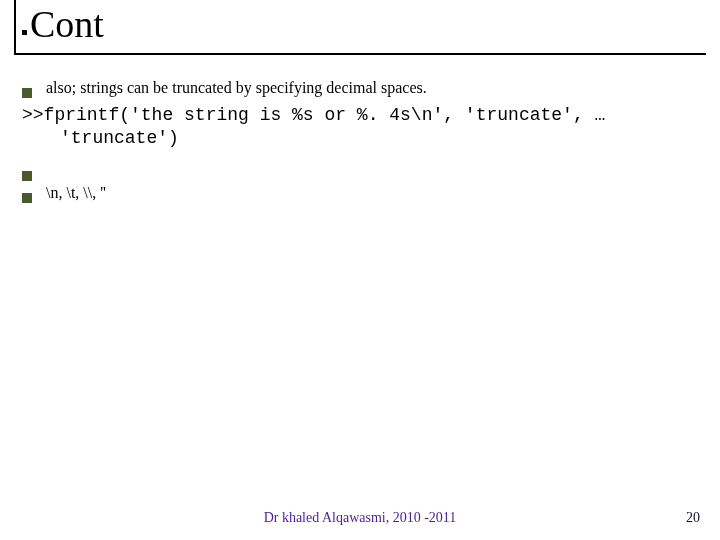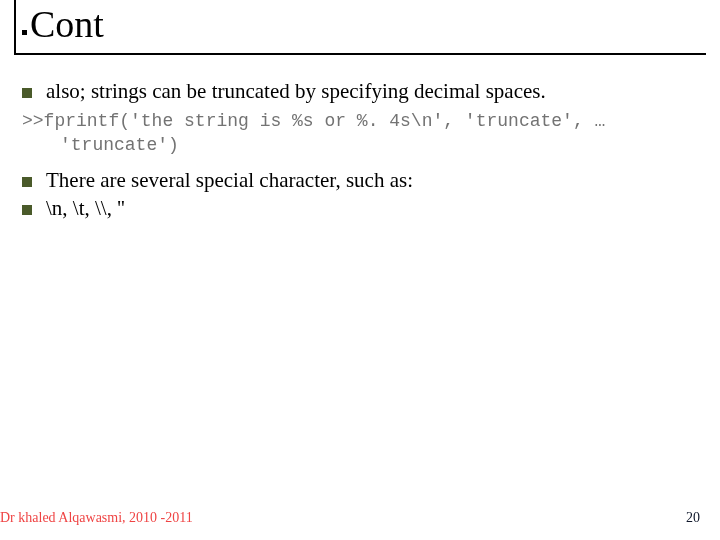--- a/index.html
+++ b/index.html
@@ -69,7 +69,7 @@
     flex-shrink: 0;
   }
   .bullet-text {
-    font-size: 21px;
+    font-size: 16px;
     line-height: 1.25;
     color: #000;
   }

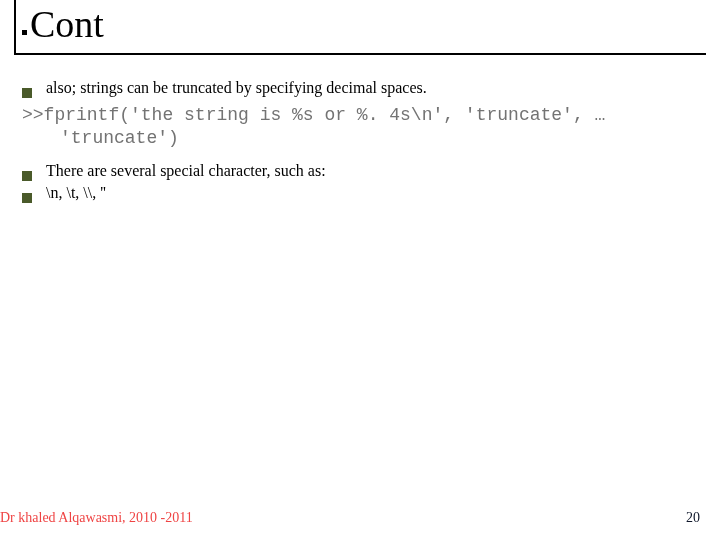--- a/index.html
+++ b/index.html
@@ -77,7 +77,7 @@
     font-family: "Courier New", monospace;
     font-size: 18px;
     line-height: 1.3;
-    color: #737373;
+    color: #000000;
     margin: 6px 0 10px 0;
     white-space: pre;
   }

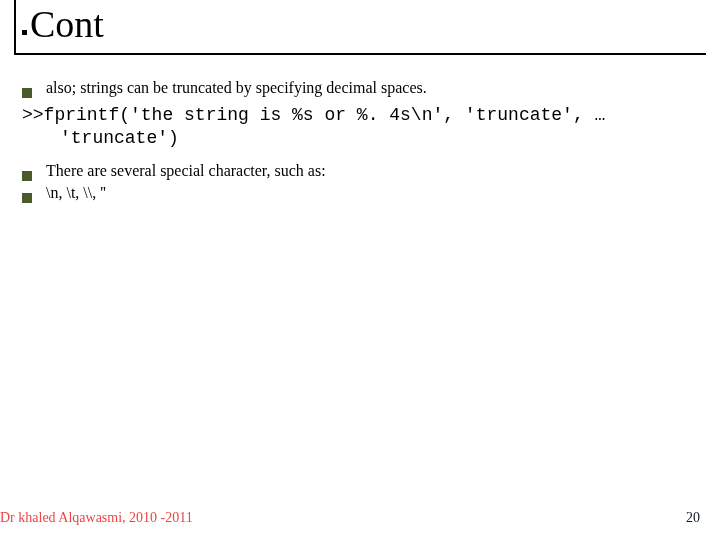--- a/index.html
+++ b/index.html
@@ -122,7 +122,6 @@
 
   <div class="bullet-row">
     <div class="bullet"></div>
-    <div class="bullet-text">There are several special character, such as:</div>
   </div>
 
   <div class="bullet-row">

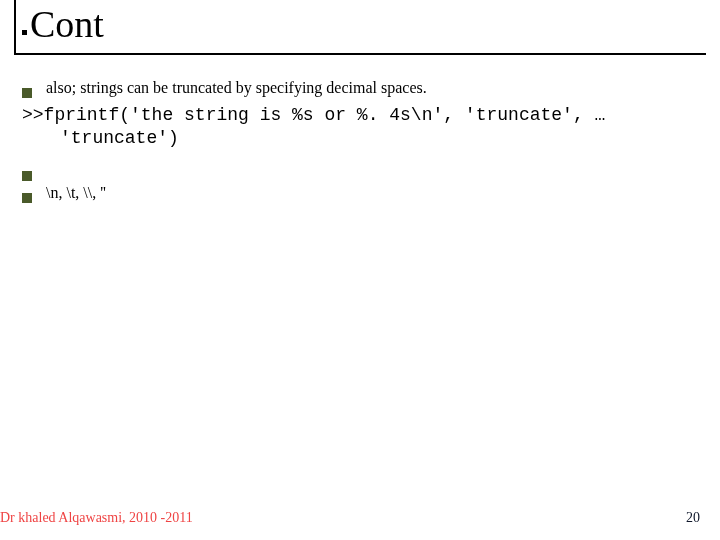--- a/index.html
+++ b/index.html
@@ -89,8 +89,9 @@
     bottom: 14px;
     left: 0;
     width: 100%;
+    text-align: center;
     font-size: 14px;
-    color: #ef4444;
+    color: #4c1d95;
   }
   .page-num {
     position: absolute;

